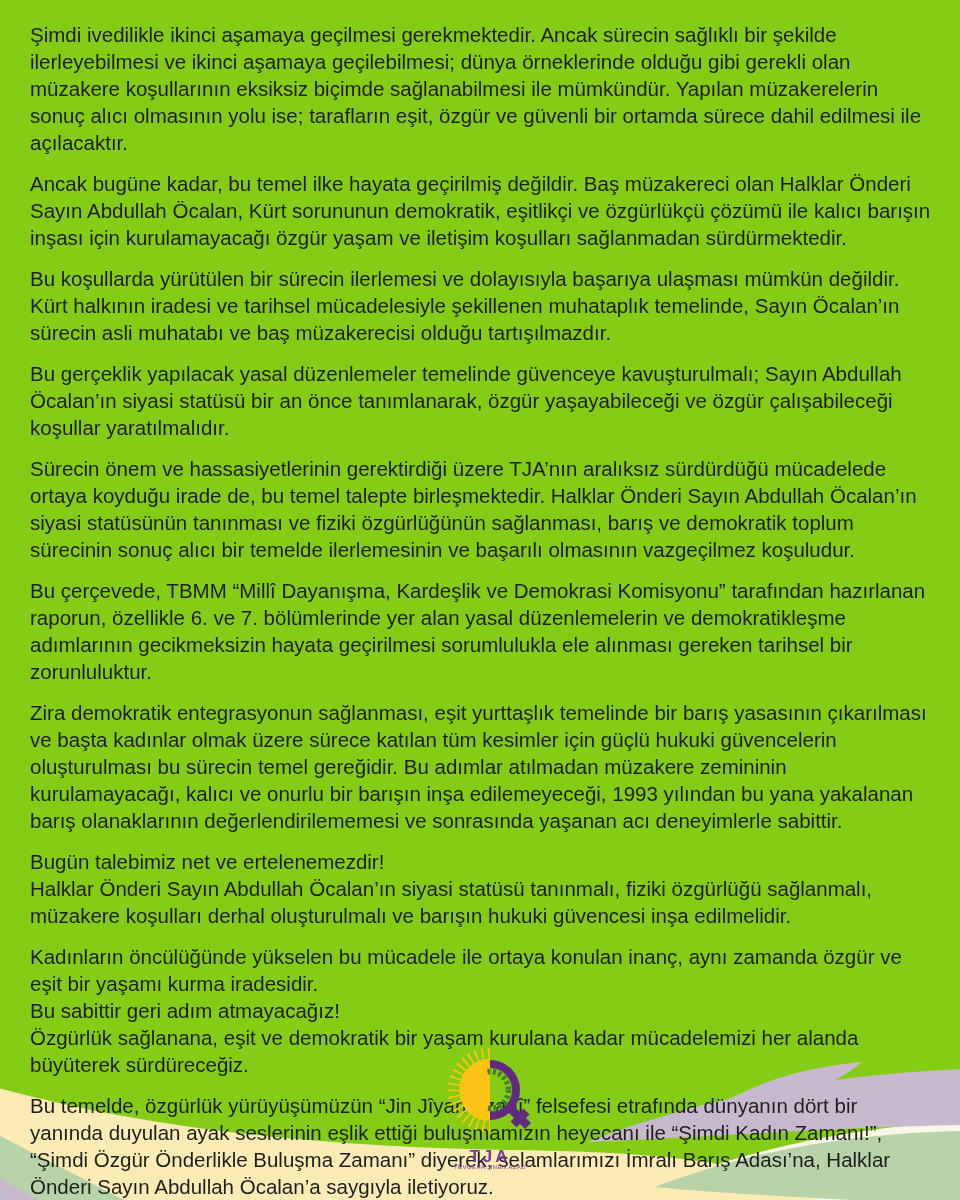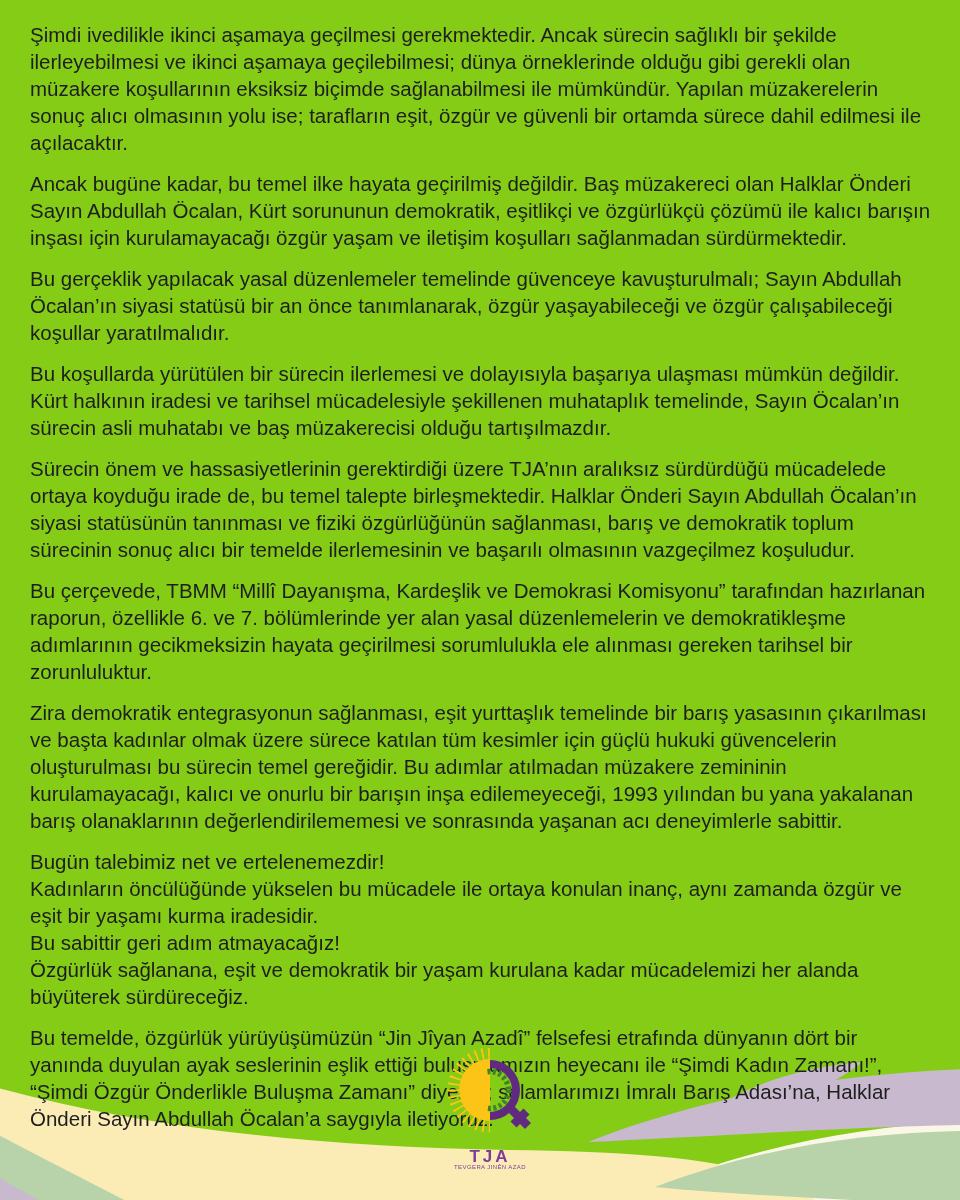--- a/index.html
+++ b/index.html
@@ -85,9 +85,9 @@
   <div class="statement">
       <p class="para">Şimdi ivedilikle ikinci aşamaya geçilmesi gerekmektedir. Ancak sürecin sağlıklı bir şekilde ilerleyebilmesi ve ikinci aşamaya geçilebilmesi; dünya örneklerinde olduğu gibi gerekli olan müzakere koşullarının eksiksiz biçimde sağlanabilmesi ile mümkündür. Yapılan müzakerelerin sonuç alıcı olmasının yolu ise; tarafların eşit, özgür ve güvenli bir ortamda sürece dahil edilmesi ile açılacaktır.</p>
       <p class="para">Ancak bugüne kadar, bu temel ilke hayata geçirilmiş değildir. Baş müzakereci olan Halklar Önderi Sayın Abdullah Öcalan, Kürt sorununun demokratik, eşitlikçi ve özgürlükçü çözümü ile kalıcı barışın inşası için kurulamayacağı özgür yaşam ve iletişim koşulları sağlanmadan sürdürmektedir.</p>
-      <p class="para">Bu gerçeklik yapılacak yasal düzenlemeler temelinde güvenceye kavuşturulmalı; Sayın Abdullah Öcalan’ın siyasi statüsü bir an önce tanımlanarak, özgür yaşayabileceği ve özgür çalışabileceği koşullar yaratılmalıdır.</p>
       <p class="para">Bu koşullarda yürütülen bir sürecin ilerlemesi ve dolayısıyla başarıya ulaşması mümkün değildir.
 Kürt halkının iradesi ve tarihsel mücadelesiyle şekillenen muhataplık temelinde, Sayın Öcalan’ın sürecin asli muhatabı ve baş müzakerecisi olduğu tartışılmazdır.</p>
+      <p class="para">Bu gerçeklik yapılacak yasal düzenlemeler temelinde güvenceye kavuşturulmalı; Sayın Abdullah Öcalan’ın siyasi statüsü bir an önce tanımlanarak, özgür yaşayabileceği ve özgür çalışabileceği koşullar yaratılmalıdır.</p>
       <p class="para">Sürecin önem ve hassasiyetlerinin gerektirdiği üzere TJA’nın aralıksız sürdürdüğü mücadelede ortaya koyduğu irade de, bu temel talepte birleşmektedir. Halklar Önderi Sayın Abdullah Öcalan’ın siyasi statüsünün tanınması ve fiziki özgürlüğünün sağlanması, barış ve demokratik toplum sürecinin sonuç alıcı bir temelde ilerlemesinin ve başarılı olmasının vazgeçilmez koşuludur.</p>
       <p class="para">Bu çerçevede, TBMM “Millî Dayanışma, Kardeşlik ve Demokrasi Komisyonu” tarafından hazırlanan raporun, özellikle 6. ve 7. bölümlerinde yer alan yasal düzenlemelerin ve demokratikleşme adımlarının gecikmeksizin hayata geçirilmesi sorumlulukla ele alınması gereken tarihsel bir zorunluluktur.</p>
       <p class="para">Zira demokratik entegrasyonun sağlanması, eşit yurttaşlık temelinde bir barış yasasının çıkarılması ve başta kadınlar olmak üzere sürece katılan tüm kesimler için güçlü hukuki güvencelerin oluşturulması bu sürecin temel gereğidir. Bu adımlar atılmadan müzakere zemininin kurulamayacağı, kalıcı ve onurlu bir barışın inşa edilemeyeceği, 1993 yılından bu yana yakalanan barış olanaklarının değerlendirilememesi ve sonrasında yaşanan acı deneyimlerle sabittir.</p>

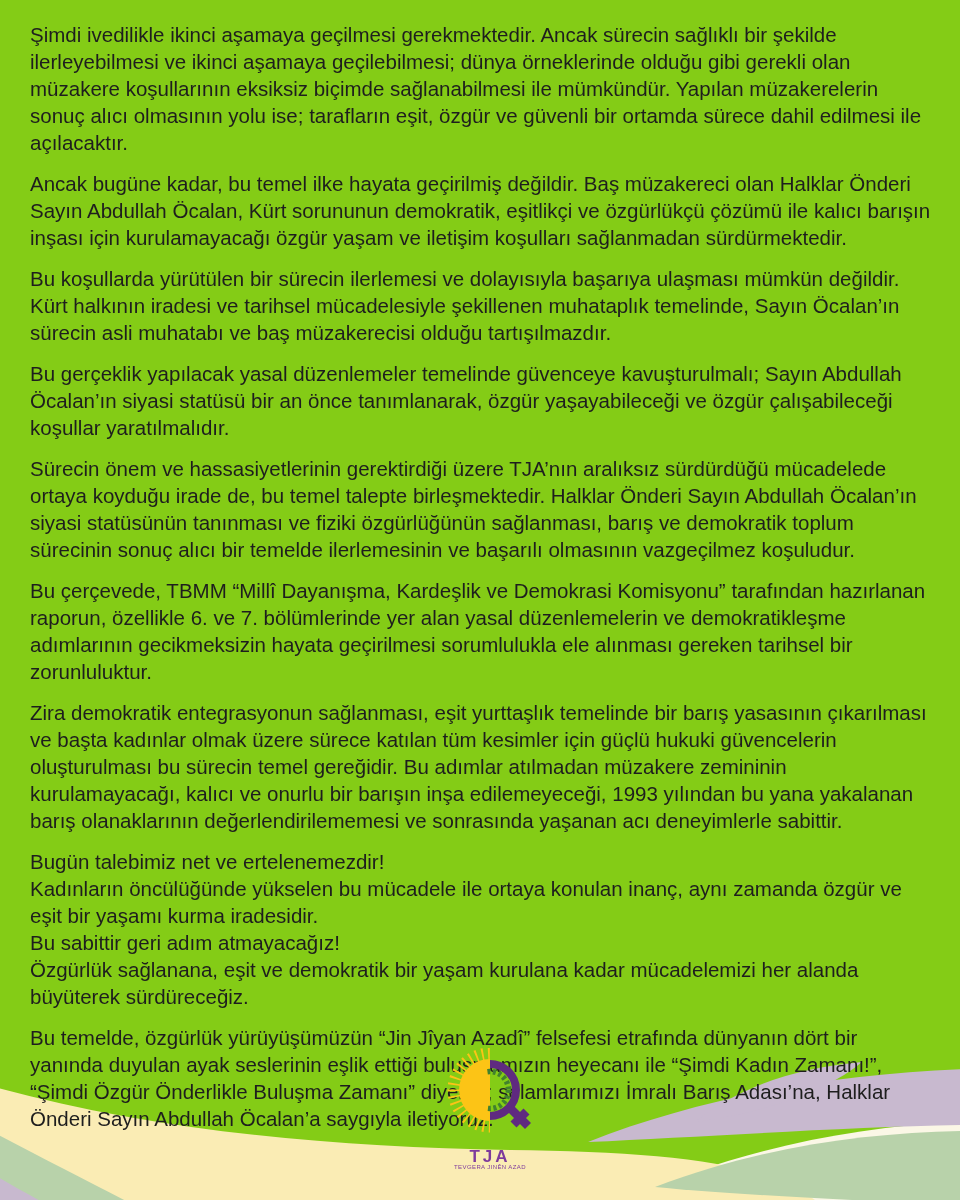--- a/index.html
+++ b/index.html
@@ -92,6 +92,7 @@
       <p class="para">Bu çerçevede, TBMM “Millî Dayanışma, Kardeşlik ve Demokrasi Komisyonu” tarafından hazırlanan raporun, özellikle 6. ve 7. bölümlerinde yer alan yasal düzenlemelerin ve demokratikleşme adımlarının gecikmeksizin hayata geçirilmesi sorumlulukla ele alınması gereken tarihsel bir zorunluluktur.</p>
       <p class="para">Zira demokratik entegrasyonun sağlanması, eşit yurttaşlık temelinde bir barış yasasının çıkarılması ve başta kadınlar olmak üzere sürece katılan tüm kesimler için güçlü hukuki güvencelerin oluşturulması bu sürecin temel gereğidir. Bu adımlar atılmadan müzakere zemininin kurulamayacağı, kalıcı ve onurlu bir barışın inşa edilemeyeceği, 1993 yılından bu yana yakalanan barış olanaklarının değerlendirilememesi ve sonrasında yaşanan acı deneyimlerle sabittir.</p>
       <p class="para lead">Bugün talebimiz net ve ertelenemezdir!</p>
+      <p class="para tight">Halklar Önderi Sayın Abdullah Öcalan’ın siyasi statüsü tanınmalı, fiziki özgürlüğü sağlanmalı, müzakere koşulları derhal oluşturulmalı ve barışın hukuki güvencesi inşa edilmelidir.</p>
       <p class="para">Kadınların öncülüğünde yükselen bu mücadele ile ortaya konulan inanç, aynı zamanda özgür ve eşit bir yaşamı kurma iradesidir.
 Bu sabittir geri adım atmayacağız!
 Özgürlük sağlanana, eşit ve demokratik bir yaşam kurulana kadar mücadelemizi her alanda büyüterek sürdüreceğiz.</p>

